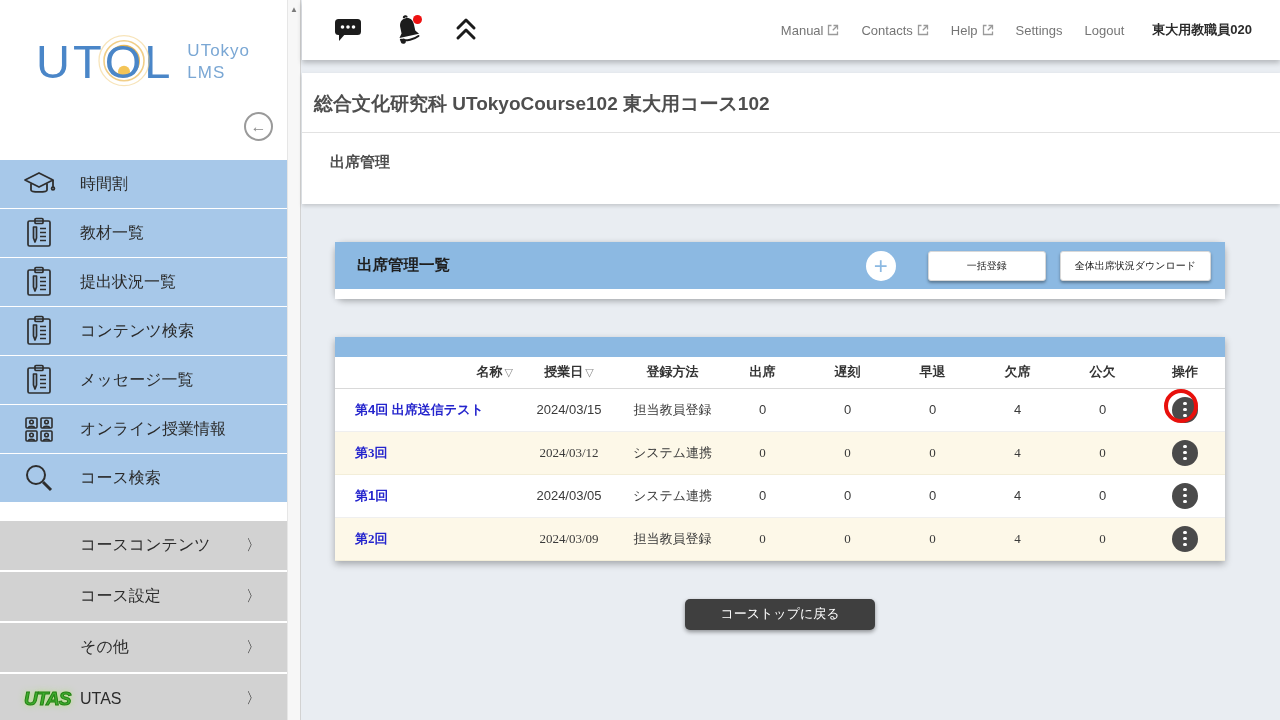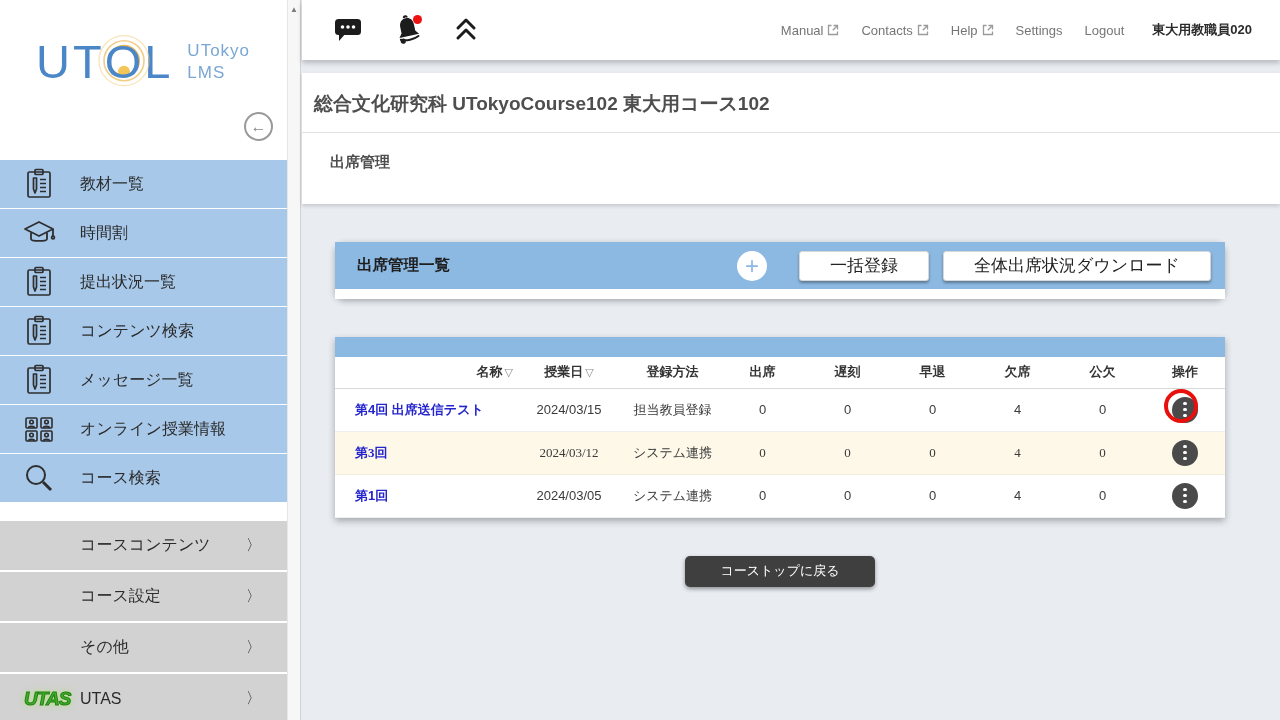--- a/index.html
+++ b/index.html
@@ -109,6 +109,17 @@
 
   <div class="side-item">
     <span class="icon-box">
+      <svg width="34" height="28" viewBox="0 0 34 28" fill="none" stroke="#2e2e2e" stroke-width="1.8" stroke-linejoin="round">
+          <polygon points="17,3 31,10 17,17 3,10"></polygon>
+          <path d="M9 13.5 V20 c0,2.6 16,2.6 16,0 V13.5"></path>
+          <path d="M31 10 V17"></path>
+          <circle cx="31" cy="18.5" r="1.4"></circle>
+        </svg>
+    </span>
+    <span class="lbl">時間割</span>
+  </div>
+  <div class="side-item">
+    <span class="icon-box">
       <svg width="30" height="32" viewBox="0 0 30 32" fill="none" stroke="#2e2e2e" stroke-width="1.7" stroke-linejoin="round">
           <rect x="4" y="4" width="22" height="25" rx="1.5"></rect>
           <rect x="11" y="1.5" width="8" height="5" rx="1"></rect>
@@ -117,17 +128,6 @@
         </svg>
     </span>
     <span class="lbl">教材一覧</span>
-  </div>
-  <div class="side-item">
-    <span class="icon-box">
-      <svg width="34" height="28" viewBox="0 0 34 28" fill="none" stroke="#2e2e2e" stroke-width="1.8" stroke-linejoin="round">
-          <polygon points="17,3 31,10 17,17 3,10"></polygon>
-          <path d="M9 13.5 V20 c0,2.6 16,2.6 16,0 V13.5"></path>
-          <path d="M31 10 V17"></path>
-          <circle cx="31" cy="18.5" r="1.4"></circle>
-        </svg>
-    </span>
-    <span class="lbl">時間割</span>
   </div>
   <div class="side-item">
     <span class="icon-box">

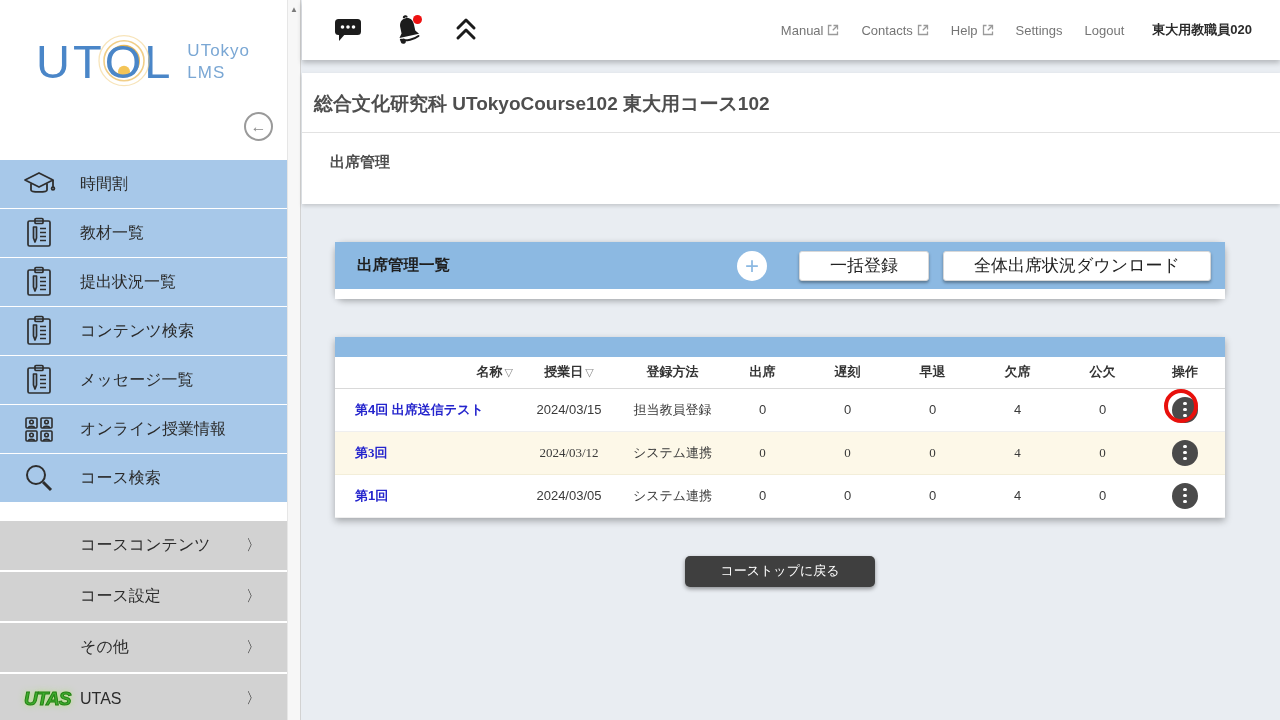--- a/index.html
+++ b/index.html
@@ -57,8 +57,8 @@
   .panel-title { font-size:15.5px; font-weight:bold; color:#1e1e1e; flex:1; }
   .plus-circle { width:30px; height:30px; border-radius:50%; background:#fff; color:#8cb9e2; display:flex;
     align-items:center; justify-content:center; font-size:24px; font-weight:300; line-height:1; margin-right:18px; cursor:pointer; }
-  .hdr-btn { background:#fff; border:1px solid #d8d8d8; border-radius:3px; height:30px; font-size:17px; color:#222;
-    box-shadow:0 2px 3px rgba(0,0,0,0.35); margin-left:14px; padding:0 30px; min-width:118px; cursor:pointer;
+  .hdr-btn { background:#fff; border:1px solid #d8d8d8; border-radius:3px; height:30px; font-size:10px; color:#222;
+    box-shadow:0 2px 3px rgba(0,0,0,0.35); margin-left:14px; padding:0 14px; min-width:118px; cursor:pointer;
     font-family:inherit; }
   .panel-footer { height:10px; background:#fff; }
 

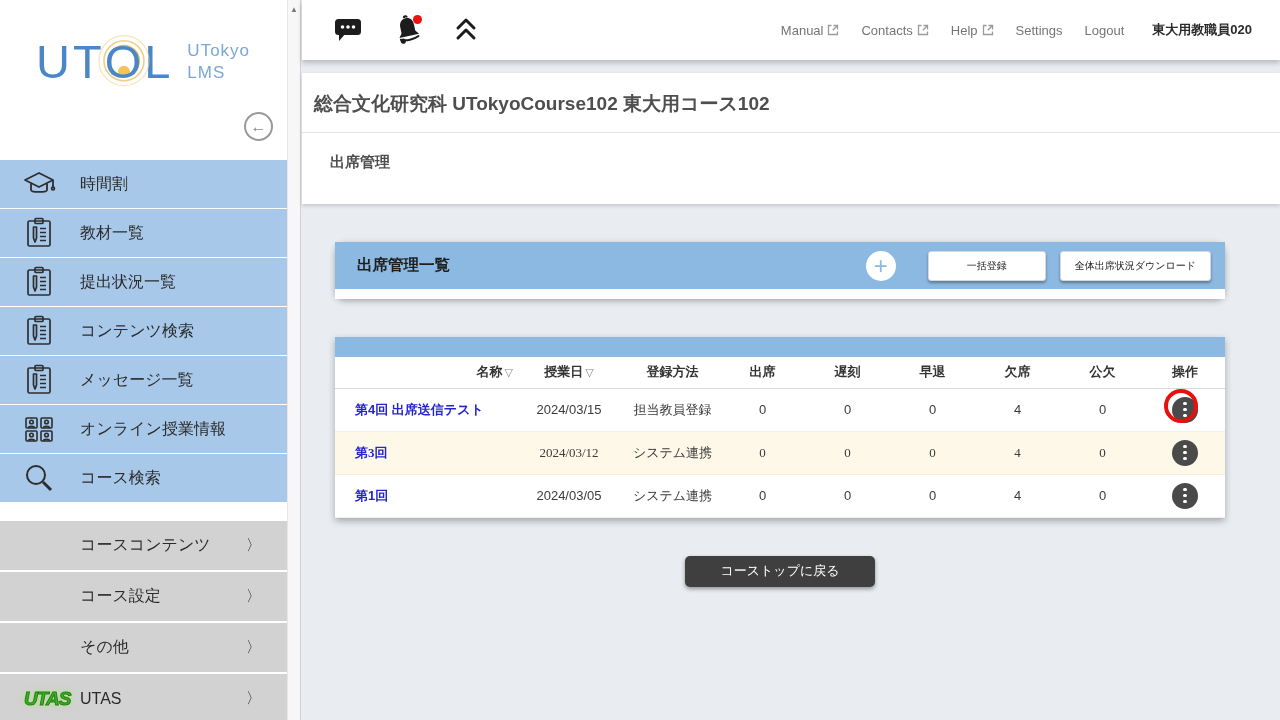--- a/index.html
+++ b/index.html
@@ -375,6 +375,21 @@
                   <i></i>
                 </span></td>
           </tr>
+          <tr class="cream">
+            <td class="cell-name"><a class="row-link">第2回</a></td>
+            <td>2024/03/09</td>
+            <td>担当教員登録</td>
+            <td>0</td>
+            <td>0</td>
+            <td>0</td>
+            <td>4</td>
+            <td>0</td>
+            <td class="cell-action"><span class="kebab">
+                  <i></i>
+                  <i></i>
+                  <i></i>
+                </span></td>
+          </tr>
         </tbody>
       </table>
     </div>

